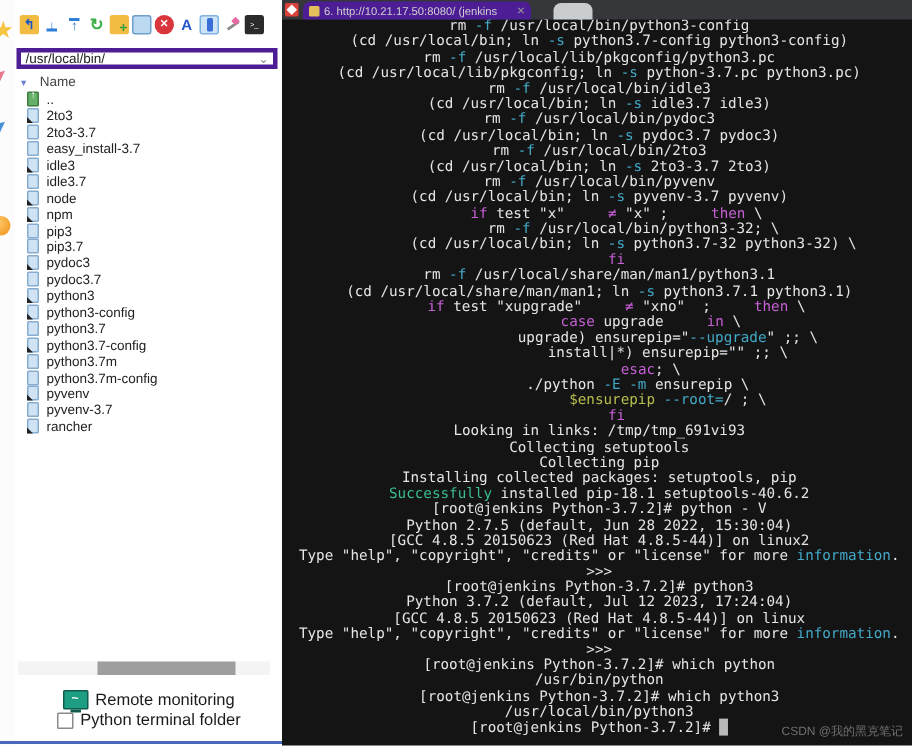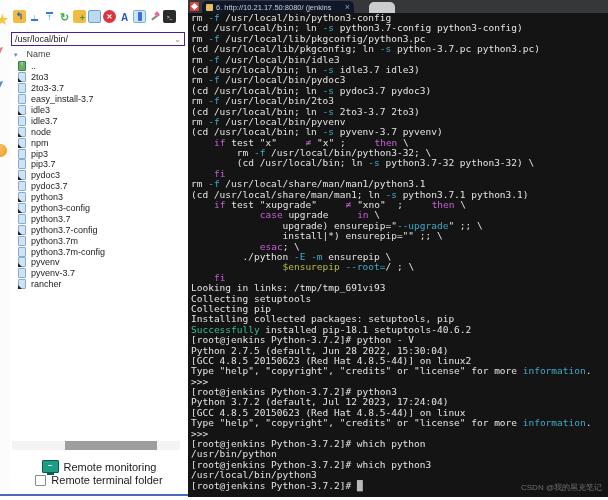--- a/index.html
+++ b/index.html
@@ -86,7 +86,7 @@
   .fav-partial{position:absolute;left:2px;top:2px;width:9px;height:9px;background:#d9433b;border-radius:1px;}
   .fav-partial::after{content:"";position:absolute;left:2px;top:2px;width:5px;height:5px;
                       background:#fff;transform:rotate(45deg);}
-  .tab{position:absolute;left:14px;top:1px;width:152px;height:12px;background:#0f172a;
+  .tab{position:absolute;left:14px;top:1px;width:152px;height:12px;background:#4c1d95;
        border-radius:5px 5px 0 0;display:flex;align-items:center;padding:0 4px;gap:3px;box-sizing:border-box;}
   .tab-ico{width:7px;height:7px;background:#e5c05a;border-radius:1px;flex:0 0 auto;}
   .tab-title{color:#cfcfcf;font-size:7.5px;white-space:nowrap;overflow:hidden;flex:1;}

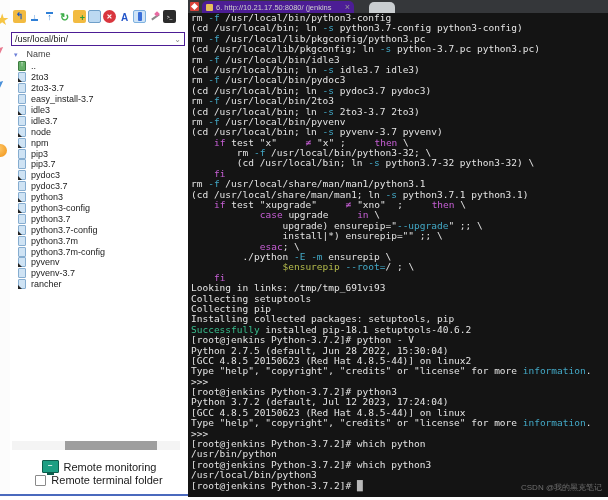--- a/index.html
+++ b/index.html
@@ -97,7 +97,7 @@
   #term{margin:0;position:absolute;top:13px;left:3px;right:0;bottom:0;
         font-family:"DejaVu Sans Mono",monospace;font-size:9.5px;line-height:10.4px;
         white-space:pre;overflow:hidden;}
-  .tl{height:10.4px;}
+  .tl{height:10.4px;text-align:center;}
   .w{color:#e4e4e4;}
   .c{color:#43a9c7;}
   .m{color:#c75fd6;margin-left:23px;}

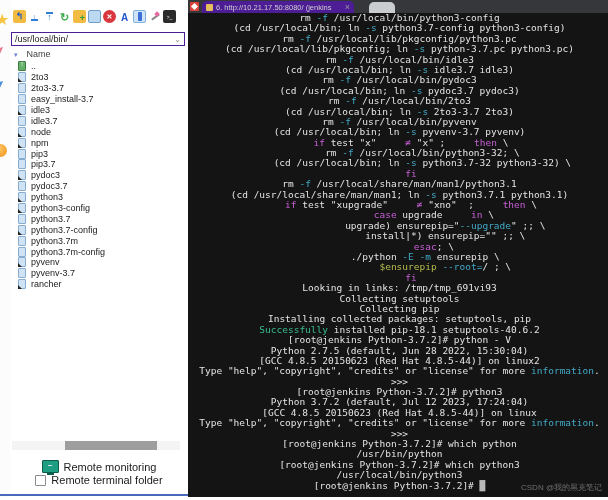--- a/index.html
+++ b/index.html
@@ -47,7 +47,7 @@
   .tbi-terminal{background:#2b2b2b;border-radius:2px;color:#fff;font-size:5px;line-height:12px;}
   .tbi-terminal::after{content:">_";}
 
-  .pathbar{position:absolute;left:1px;top:32px;right:3px;height:14px;border:1px solid #4c1d95;
+  .pathbar{position:absolute;left:1px;top:32px;right:3px;height:14px;border:3px solid #4c1d95;
            display:flex;align-items:center;padding:0 3px;font-size:9px;color:#222;box-sizing:border-box;background:#fff;}
   .pathbar .pathtext{flex:1;white-space:nowrap;overflow:hidden;}
   .pathbar .chev{color:#8a8a8a;font-size:8px;}

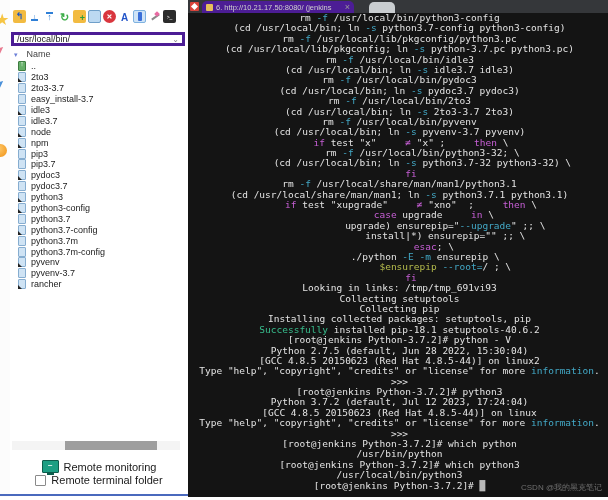--- a/index.html
+++ b/index.html
@@ -244,7 +244,7 @@
 
     <div class="follow-row">
       <span class="cb"></span>
-      <span>Remote terminal folder</span>
+      <span>Python terminal folder</span>
     </div>
   </div>
 

